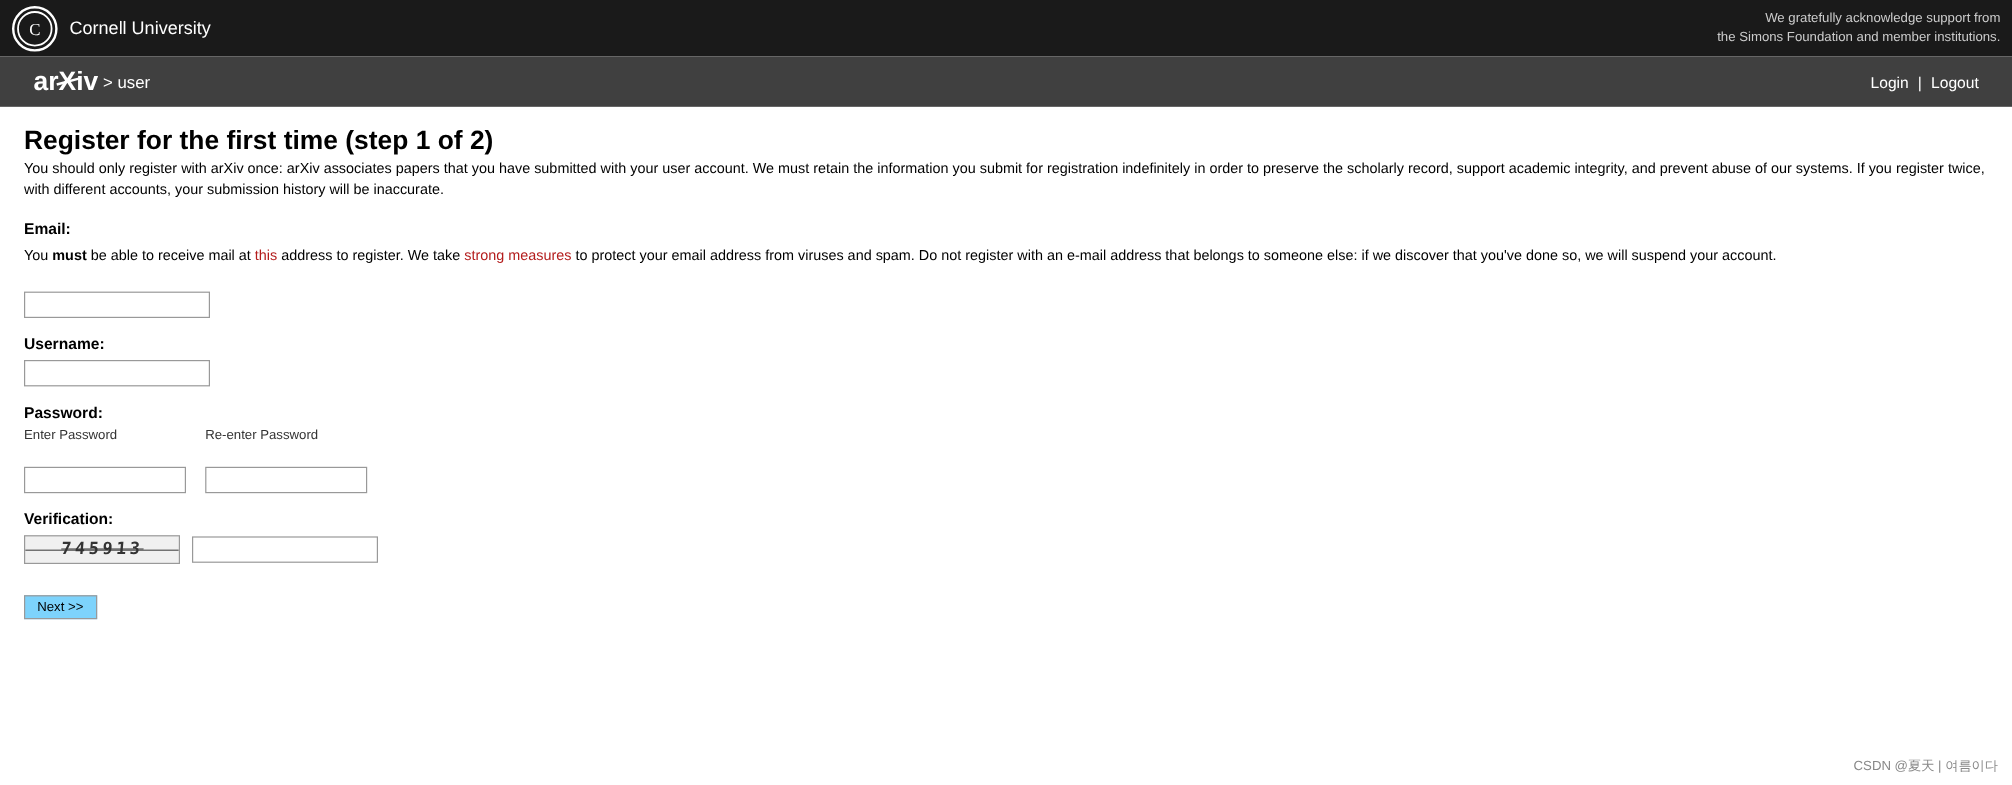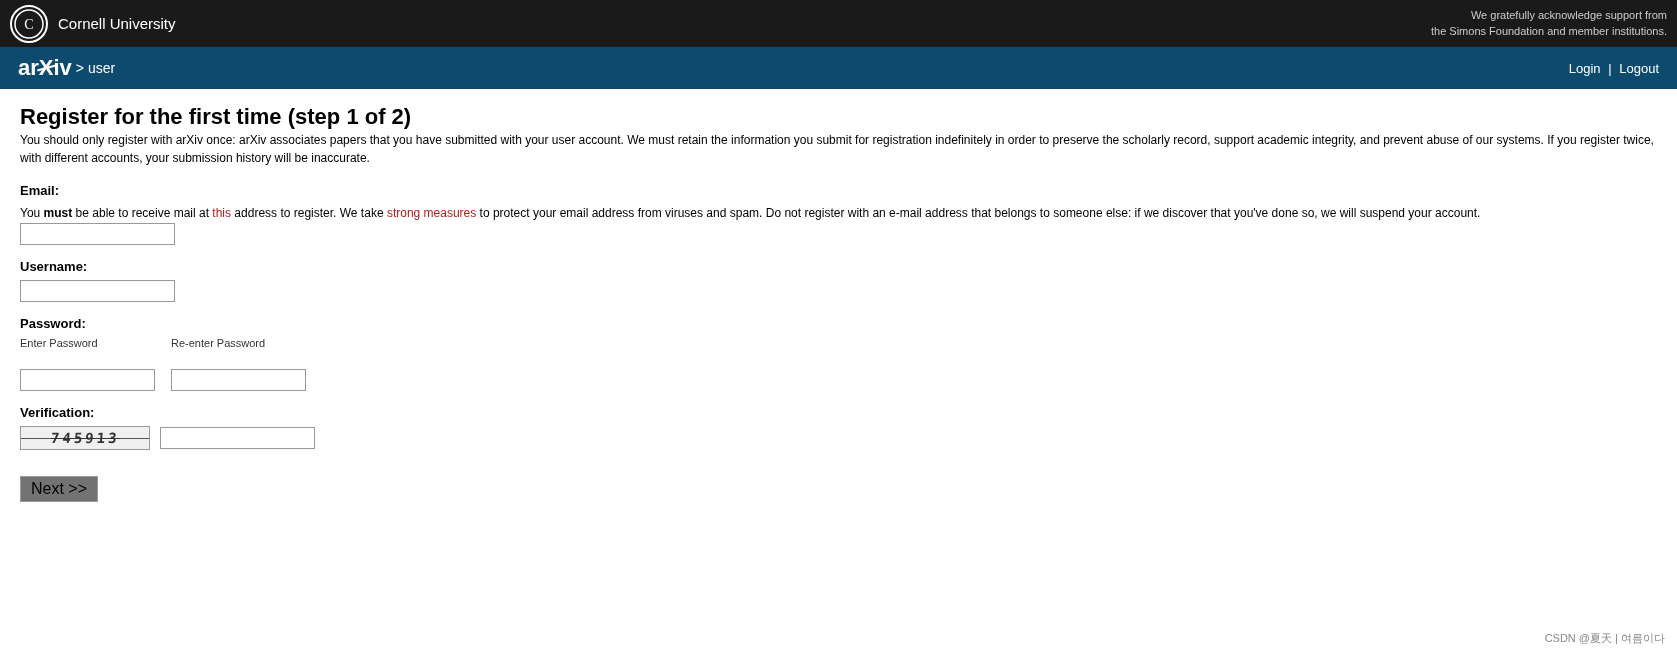--- a/index.html
+++ b/index.html
@@ -46,8 +46,8 @@
 
     
     .nav-bar {
-      background: #0c4a6e;
-      padding: 8px 18px;
+      background: #404040;
+      padding: 8px 28px;
       display: flex;
       align-items: center;
       justify-content: space-between;

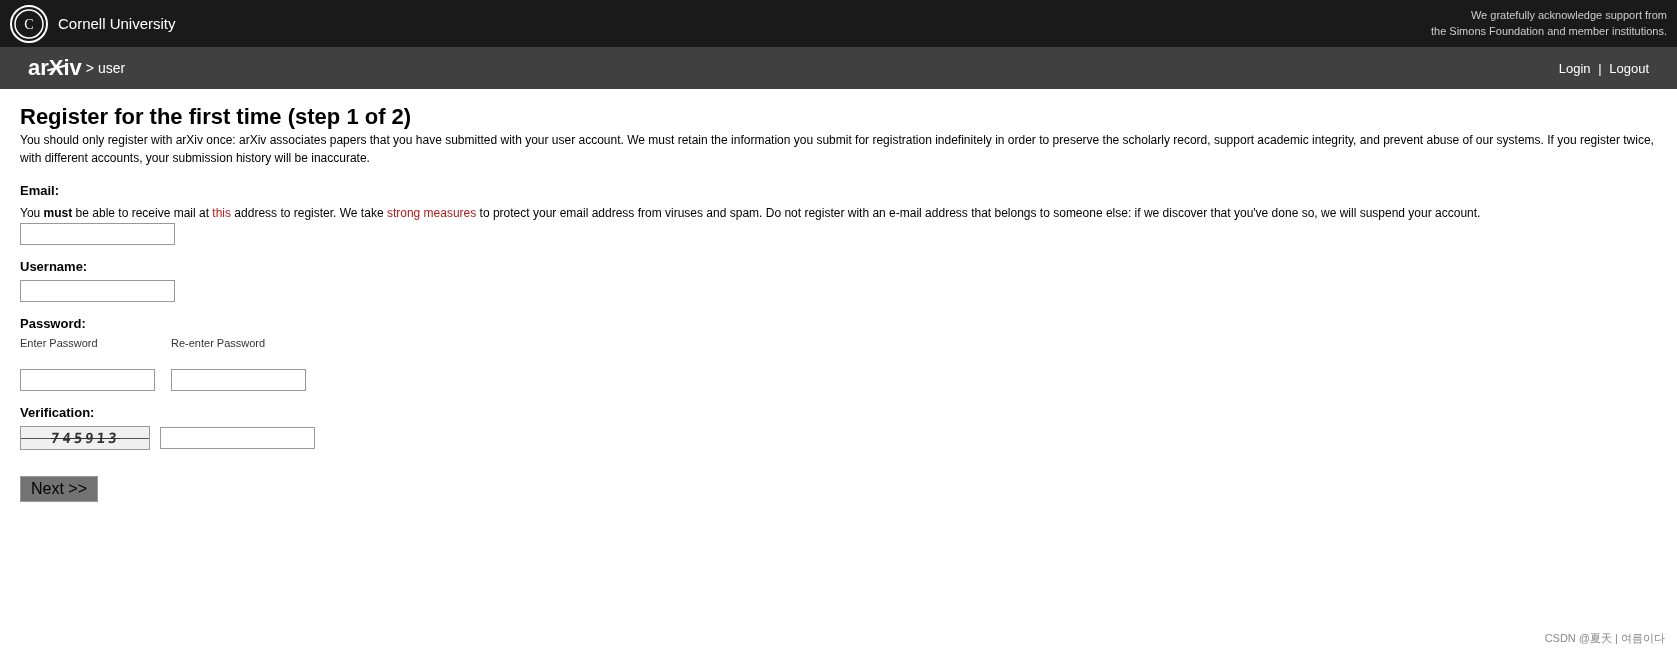--- a/index.html
+++ b/index.html
@@ -110,7 +110,7 @@
     }
     .field-description {
       font-size: 12px;
-      margin-bottom: 1px;
+      margin-bottom: 21px;
       line-height: 1.5;
     }
     .field-description a { color: #b31b1b; text-decoration: none; }

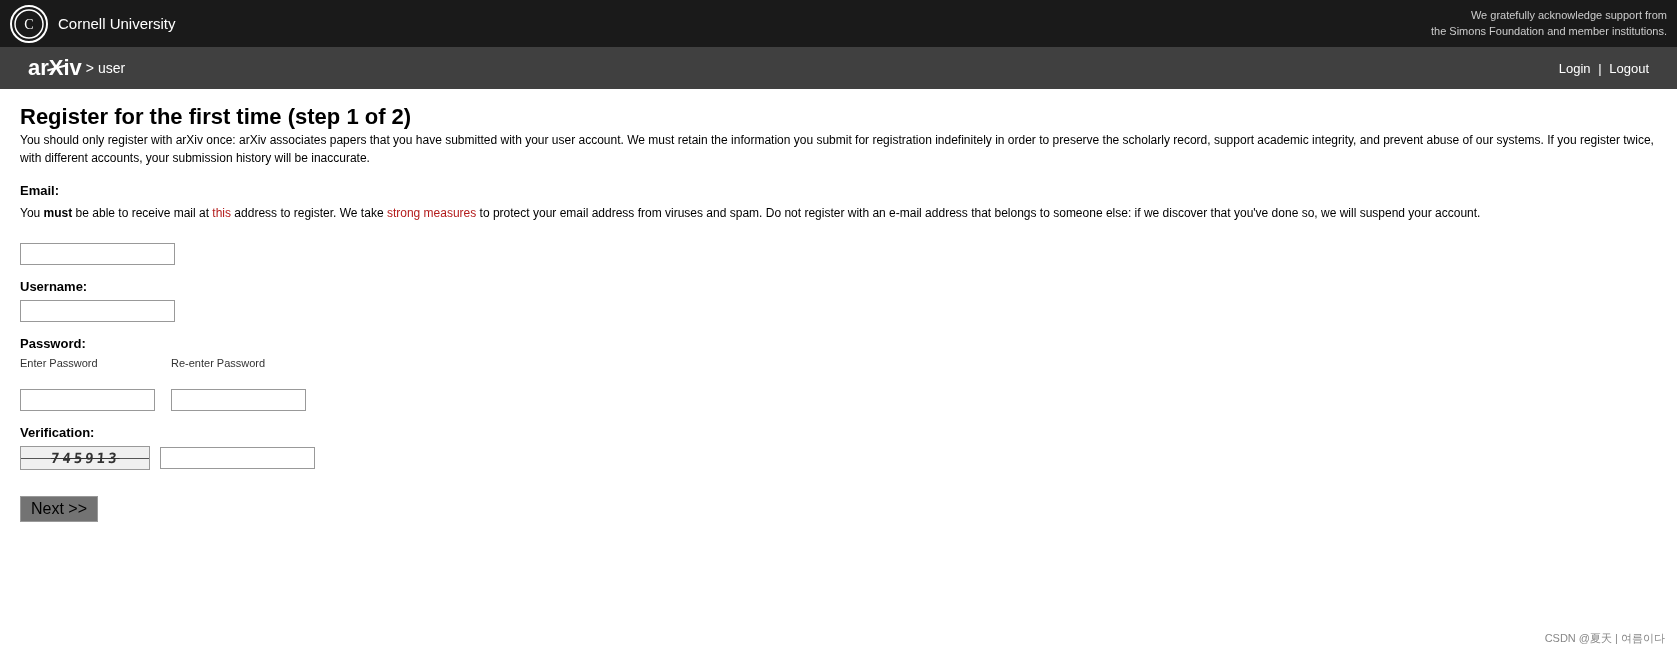--- a/index.html
+++ b/index.html
@@ -182,10 +182,10 @@
     .captcha-input { width: 155px; }
 
     .next-button {
-      background: #737373;
+      background: #7dd3fc;
       border: 1px solid #999;
       padding: 3px 10px;
-      font-size: 16px;
+      font-size: 11px;
       cursor: pointer;
     }
 

